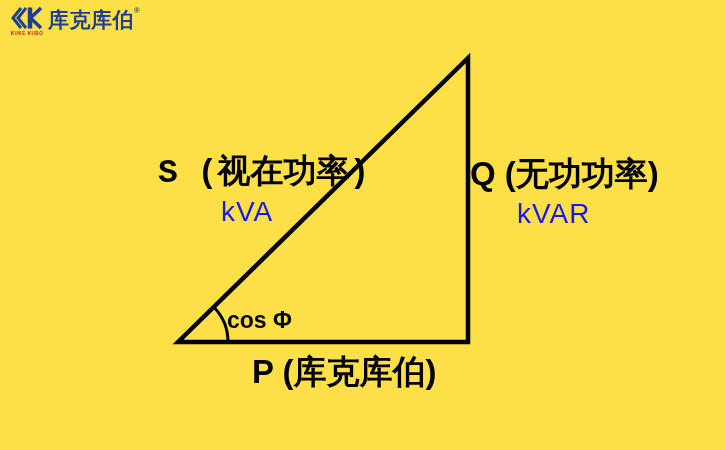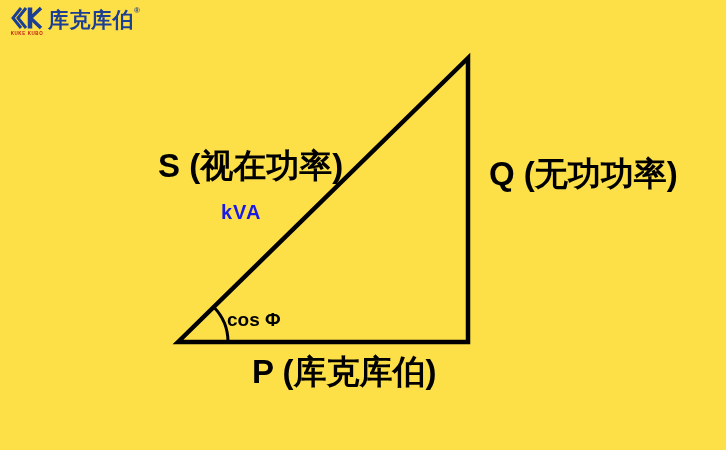--- a/index.html
+++ b/index.html
@@ -90,7 +90,7 @@
     white-space: nowrap;
     letter-spacing: 1px;
   }
-  .lbl-s    { left: 158px; top: 147px; }
+  .lbl-s    { left: 158px; top: 155px; font-family: Liberation Mono, monospace; }
   .unit-kva { left: 221px; top: 195px; }
   .lbl-q    { left: 470px; top: 155px; padding-left: 19px; }
   .unit-kvar{ left: 517px; top: 197px; }

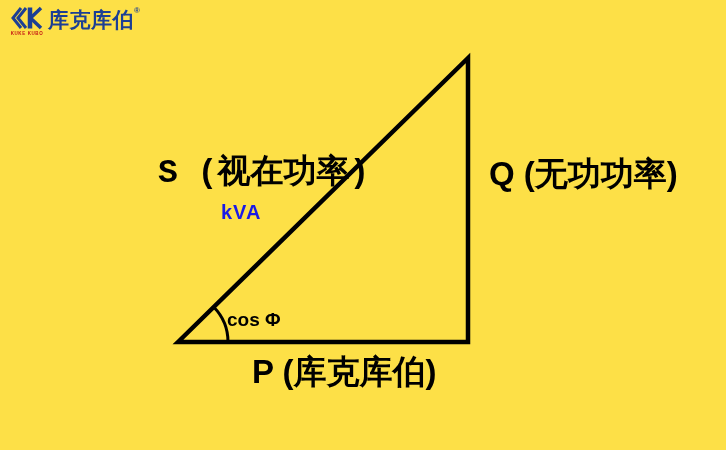--- a/index.html
+++ b/index.html
@@ -92,7 +92,7 @@
   }
   .lbl-s    { left: 158px; top: 155px; font-family: Liberation Mono, monospace; }
   .unit-kva { left: 221px; top: 195px; }
-  .lbl-q    { left: 470px; top: 155px; padding-left: 19px; }
+  .lbl-q    { left: 470px; top: 155px; }
   .unit-kvar{ left: 517px; top: 197px; }
   .lbl-p    { left: 252px; top: 353px; }
   .unit-kw  { left: 308px; top: 389px; }

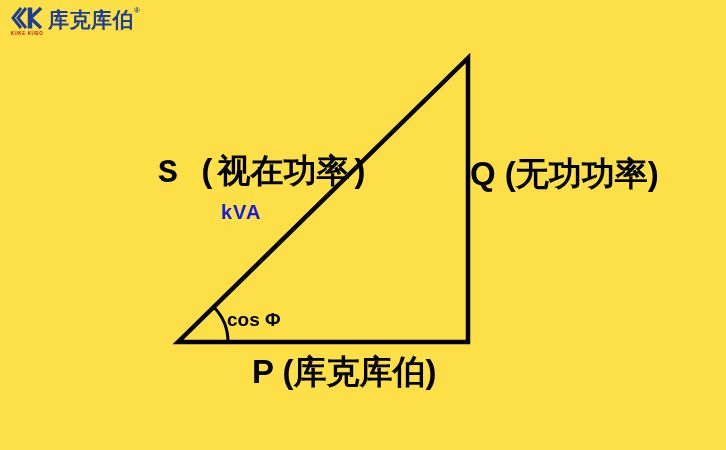--- a/index.html
+++ b/index.html
@@ -84,8 +84,8 @@
   .unit {
     position: absolute;
     color: #1a1ae6;
-    font-weight: bold;
-    font-size: 20px;
+    font-weight: normal;
+    font-size: 28px;
     line-height: 34px;
     white-space: nowrap;
     letter-spacing: 1px;

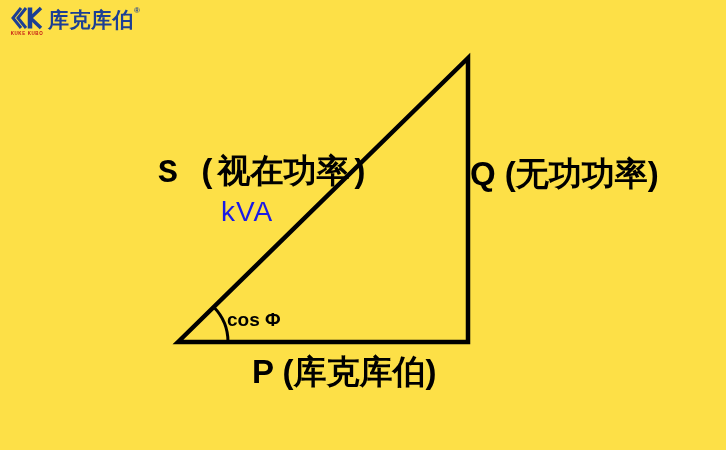--- a/index.html
+++ b/index.html
@@ -136,6 +136,7 @@
   <div class="unit unit-kva">kVA</div>
 
   <div class="lbl lbl-q">Q (无功功率)</div>
+  <div class="unit unit-kvar">kVAR</div>
 
   <div class="lbl-cos">cos Φ</div>
 

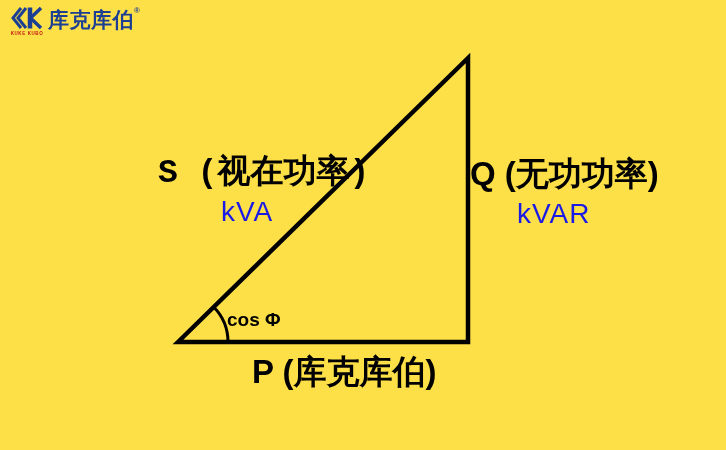--- a/index.html
+++ b/index.html
@@ -102,7 +102,7 @@
     top: 305px;
     color: #000000;
     font-weight: 600;
-    font-size: 19px;
+    font-size: 23px;
     line-height: 30px;
     white-space: nowrap;
   }

